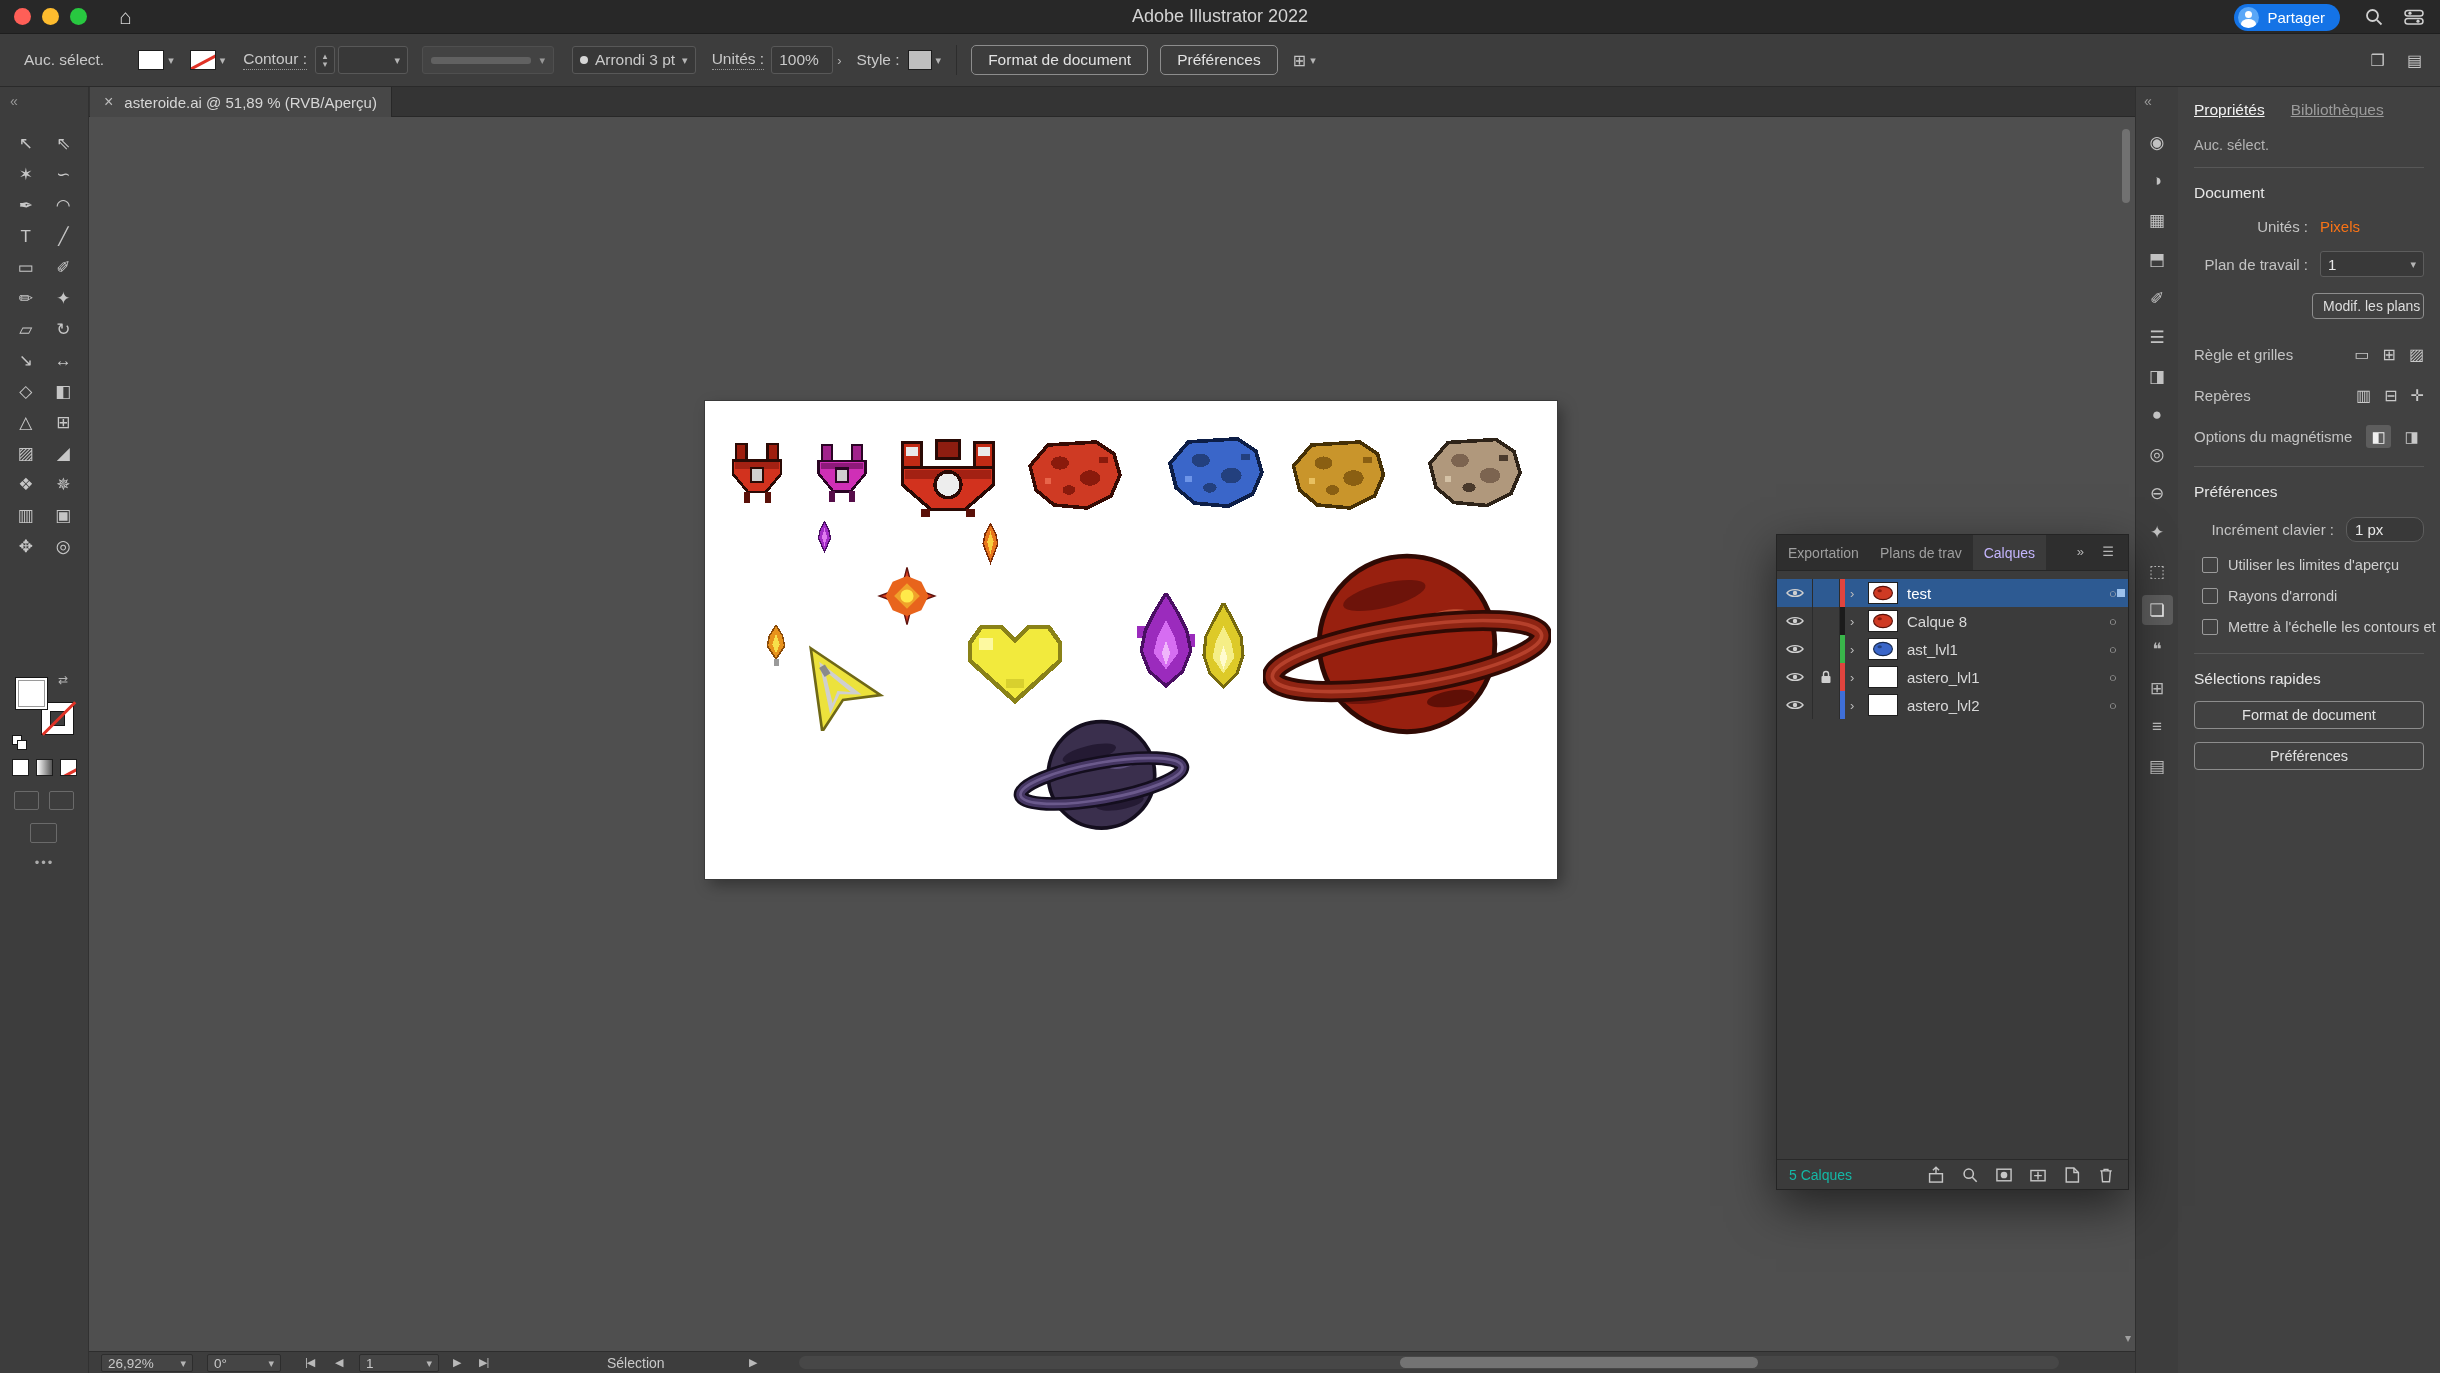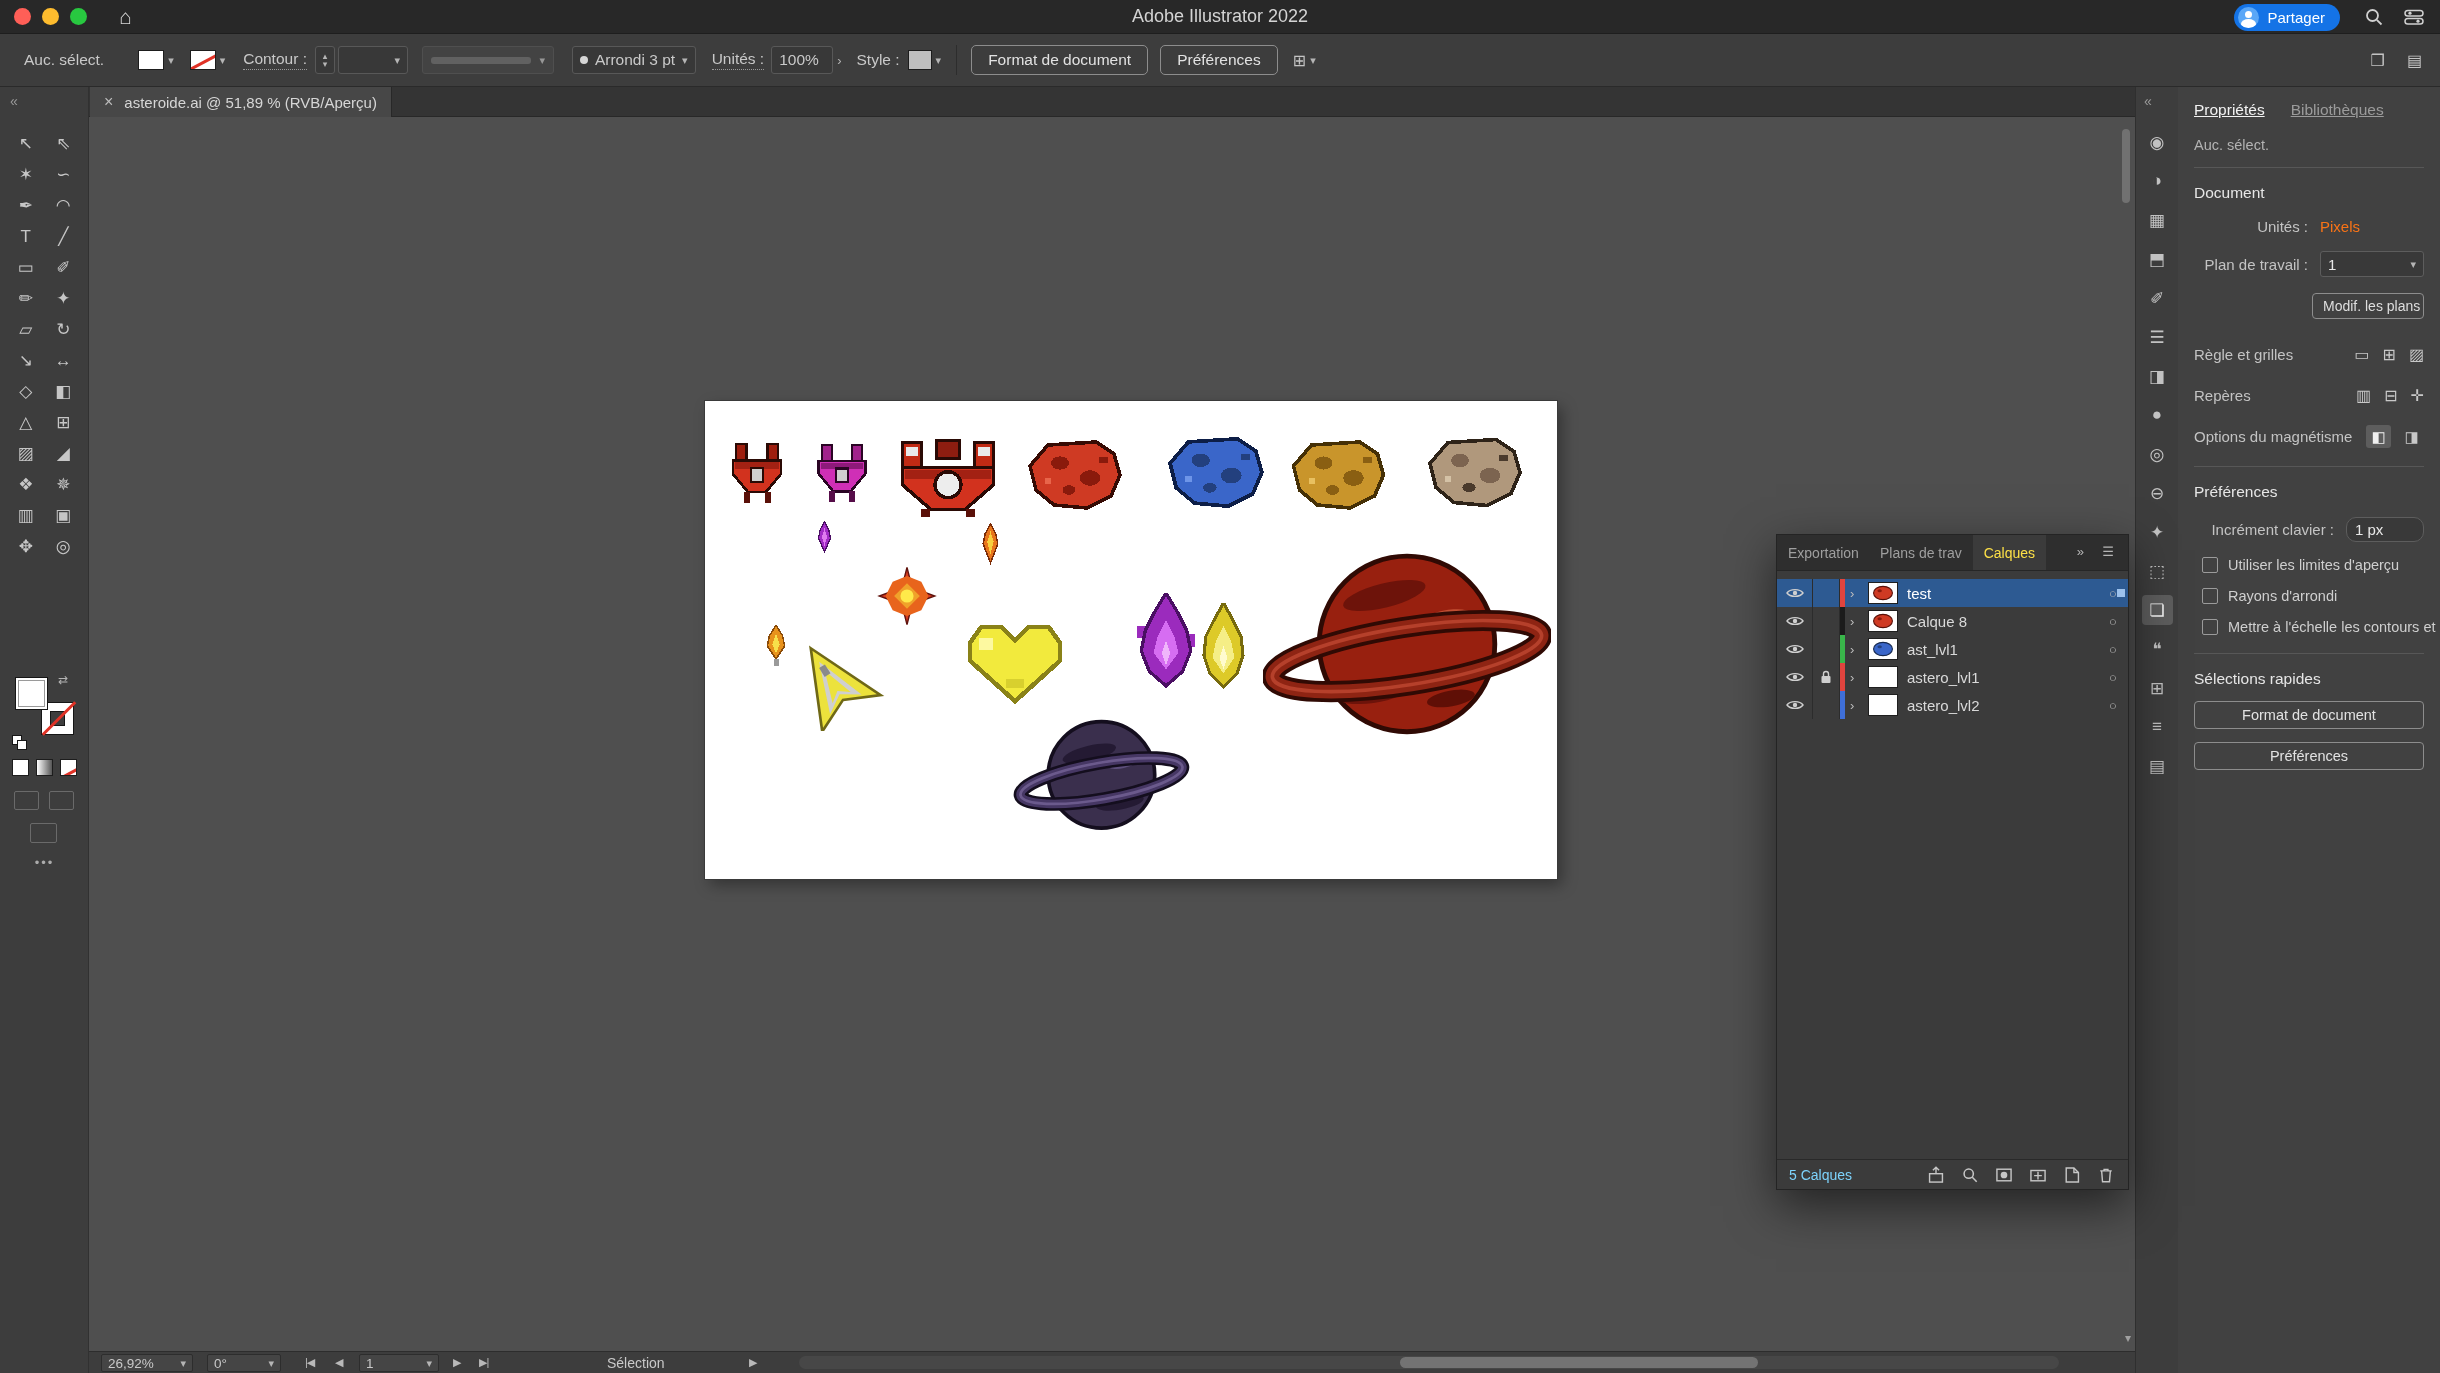--- a/index.html
+++ b/index.html
@@ -114,7 +114,7 @@
   .lp-header{height:36px;background:#2e2e2e;display:flex;align-items:stretch;font-size:14px;color:#9f9f9f;position:relative;border-bottom:1px solid #262626;}
   .lp-tab{display:flex;align-items:center;padding:0 11px;white-space:nowrap;overflow:hidden;}
   .lp-tab.t0{max-width:92px;}
-  .lp-tab.active{background:#3b3b3b;color:#fde047;}
+  .lp-tab.active{background:#3b3b3b;color:#c4b5fd;}
   .lp-hicon{position:absolute;top:9px;color:#b5b5b5;font-size:13px;}
   #layers-list{margin-top:8px;}
   .lp-row{height:28px;display:flex;align-items:center;font-size:15px;color:#d9d9d9;position:relative;}

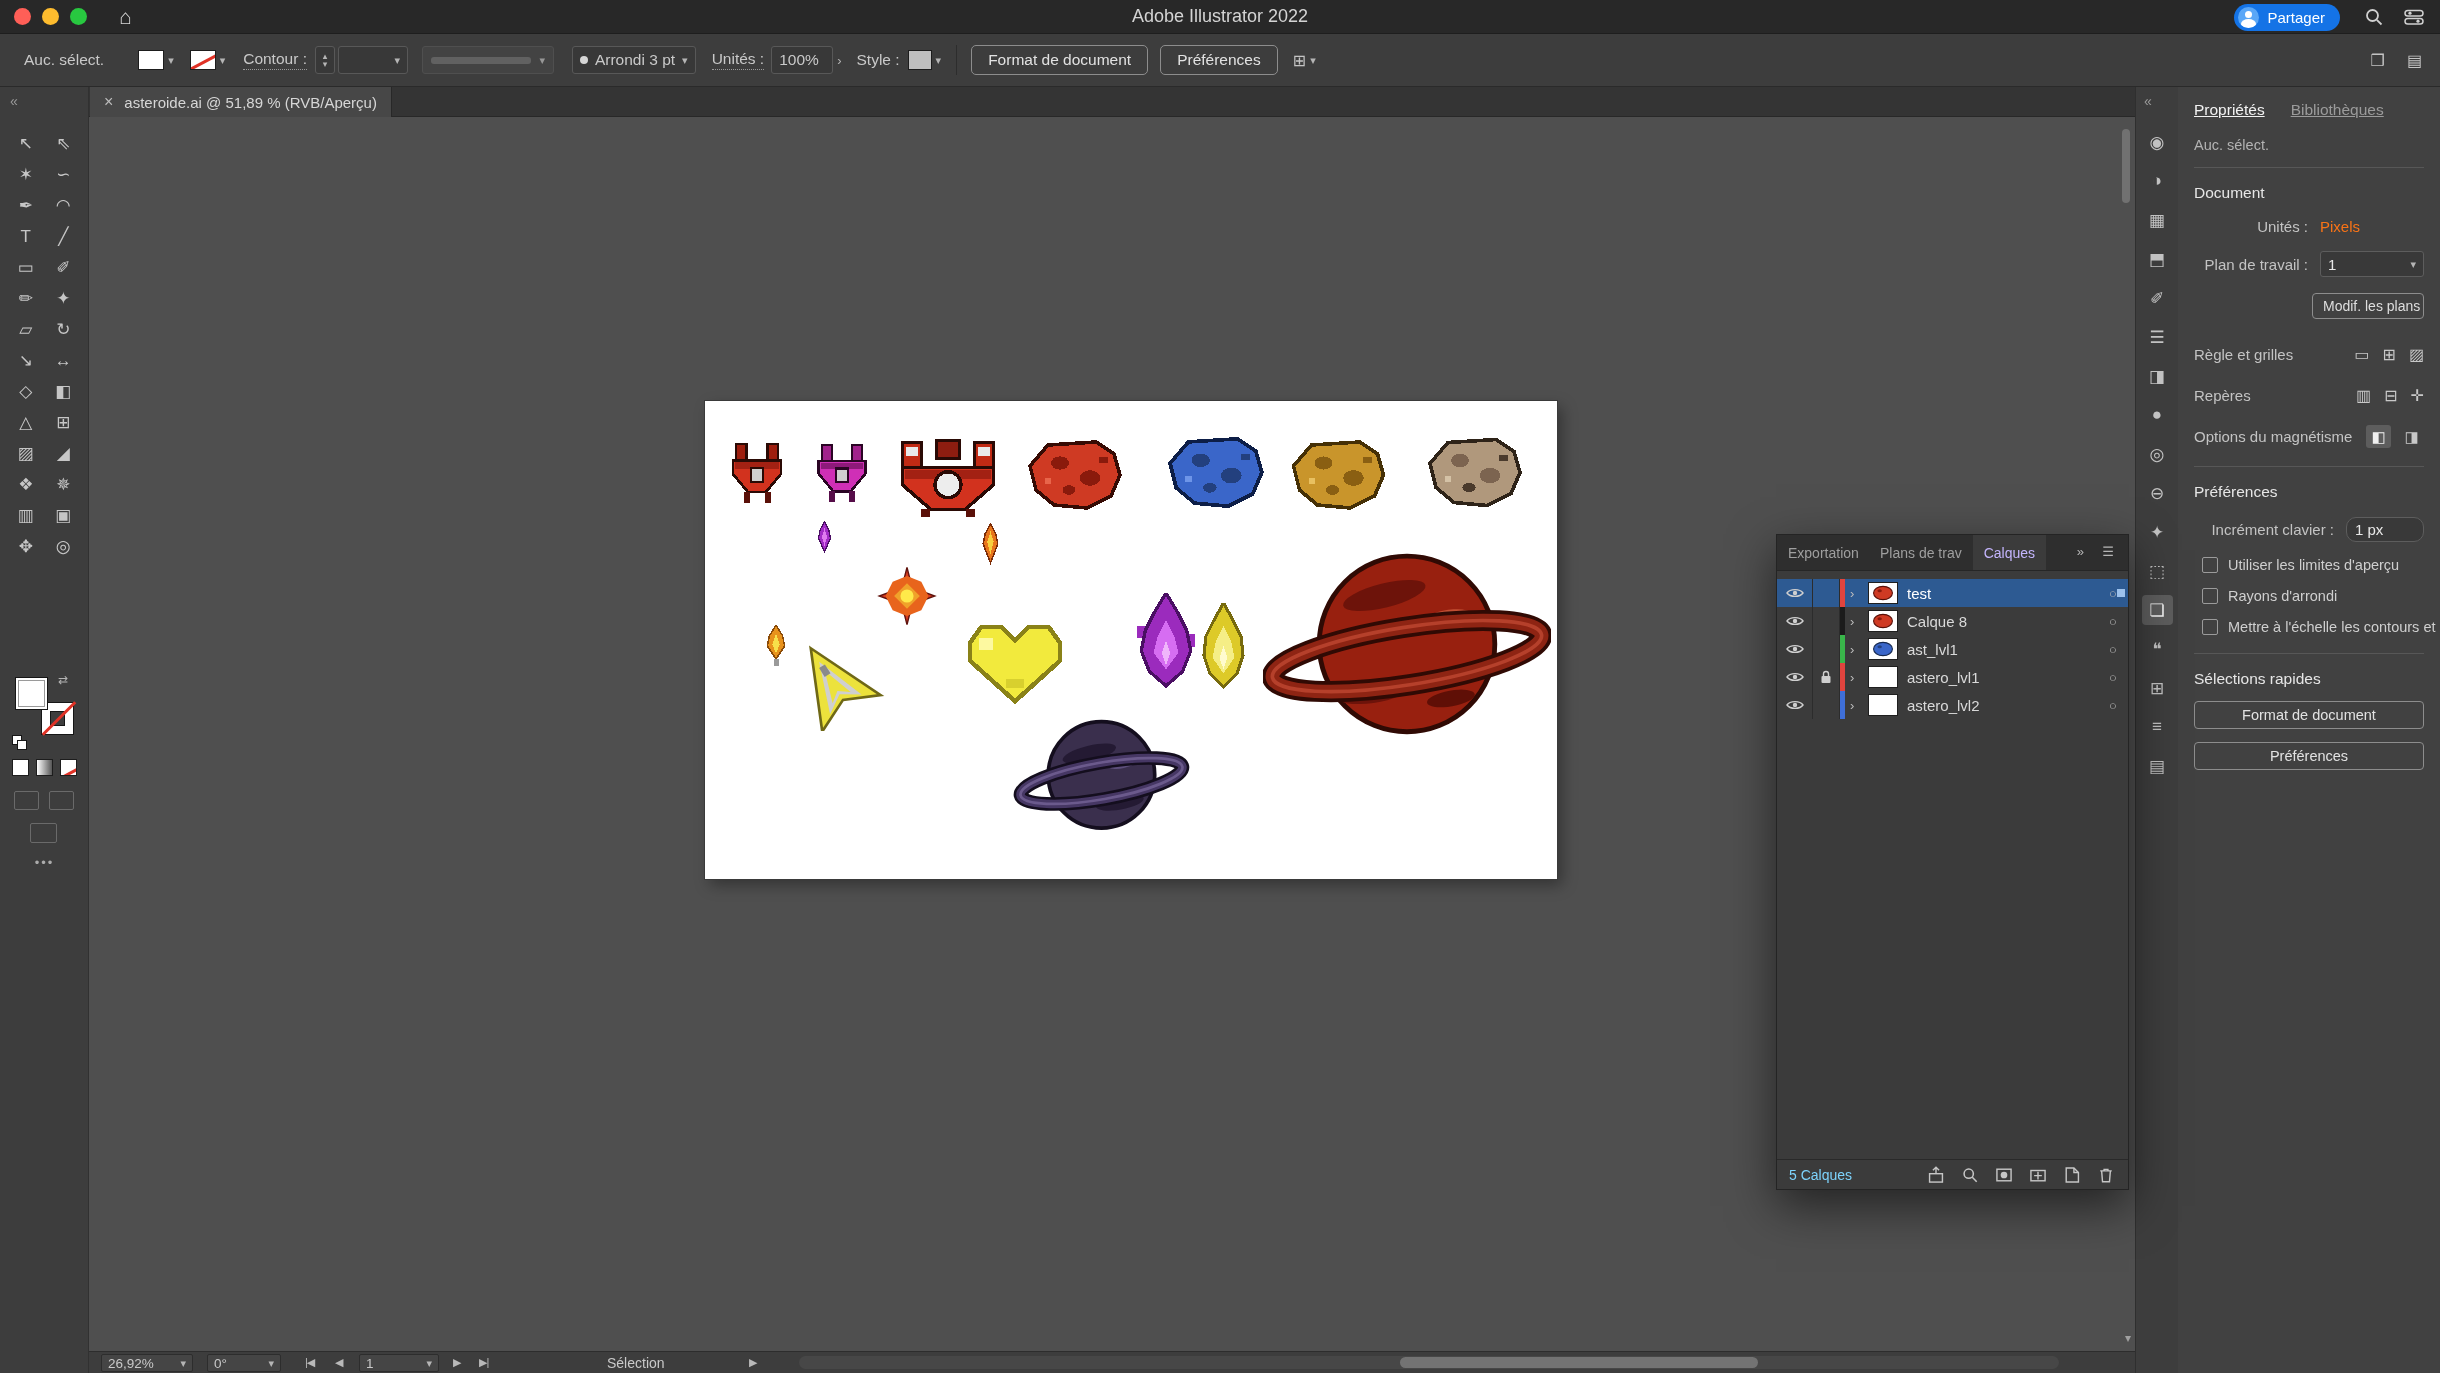--- a/index.html
+++ b/index.html
@@ -128,7 +128,7 @@
   .lp-thumb svg{width:100%;height:100%;display:block;}
   .lp-name{margin-left:9px;flex:1;white-space:nowrap;overflow:hidden;}
   .lp-target{width:30px;color:#bdbdbd;font-size:13px;text-align:center;}
-  .lp-footer{position:absolute;left:0;right:0;bottom:0;height:30px;border-top:1px solid #292929;display:flex;align-items:center;padding:0 12px;font-size:14px;color:#7dd3fc;background:#3b3b3b;}
+  .lp-footer{position:absolute;left:0;right:0;bottom:0;height:30px;border-top:1px solid #292929;display:flex;align-items:center;padding:0 12px;font-size:14px;color:#14b8a6;background:#3b3b3b;}
   .lp-footer .sp{flex:1;}
   .lp-ficon{width:20px;height:18px;margin-left:14px;}
   .lp-ficon svg{width:100%;height:100%;display:block;}

